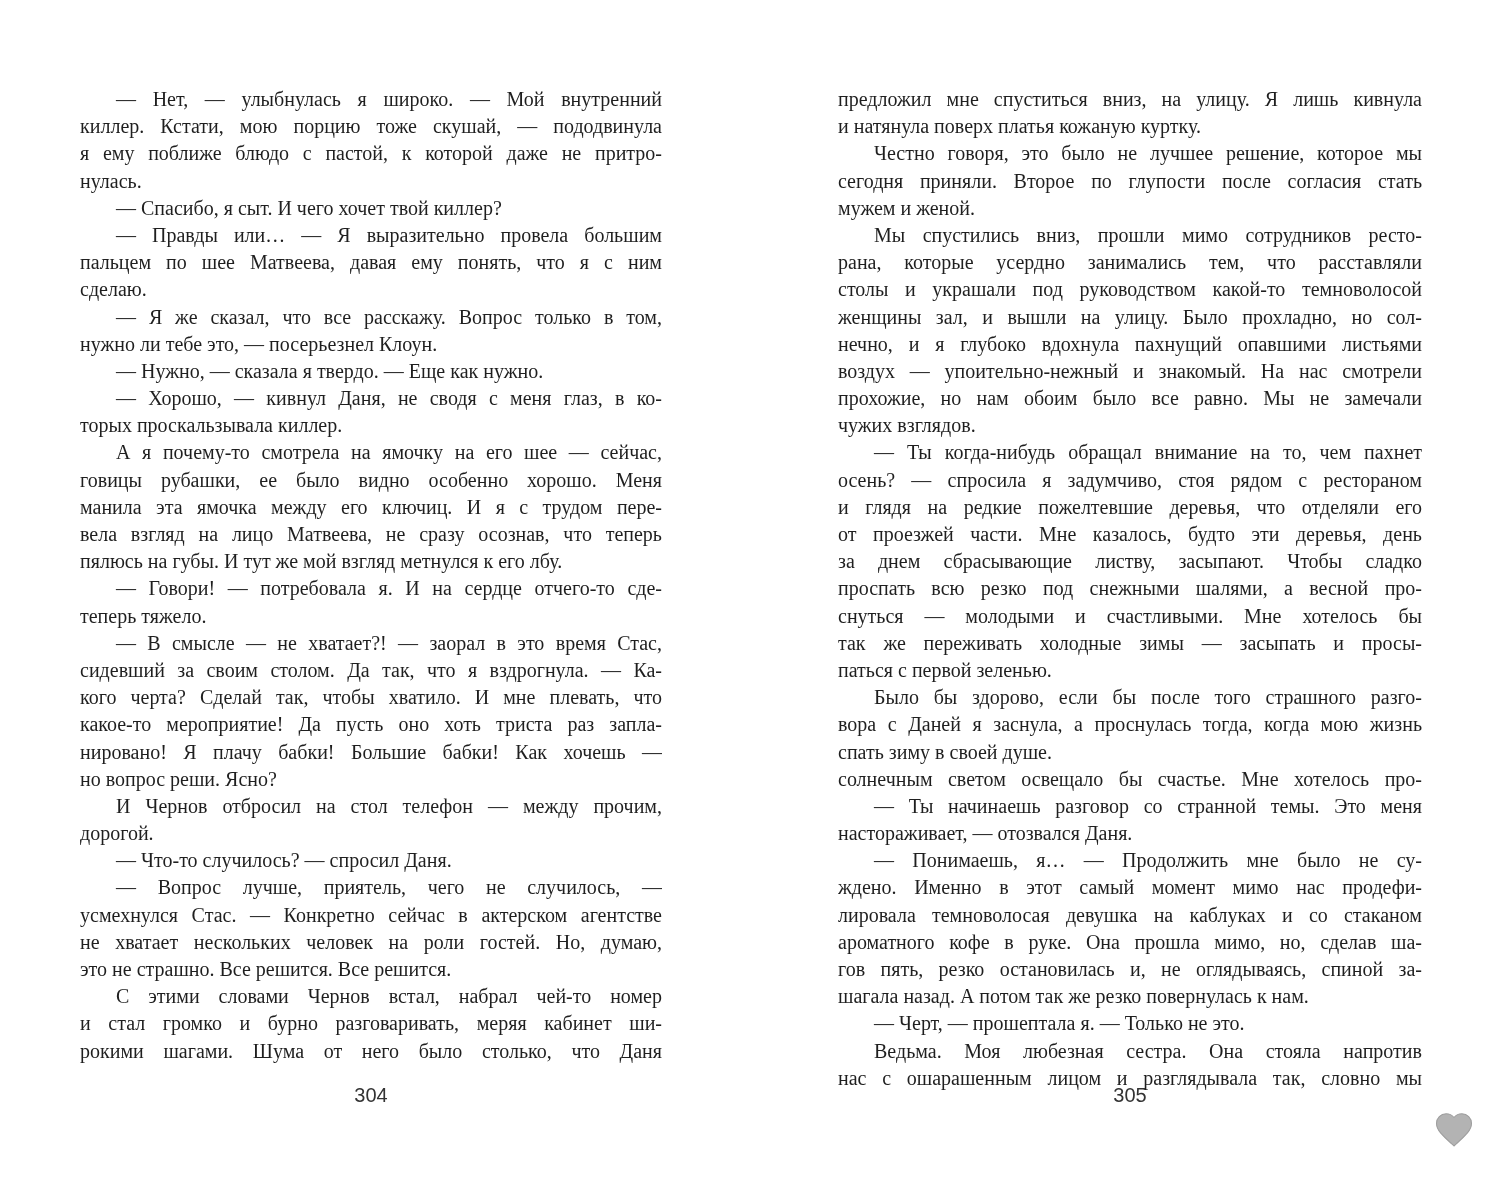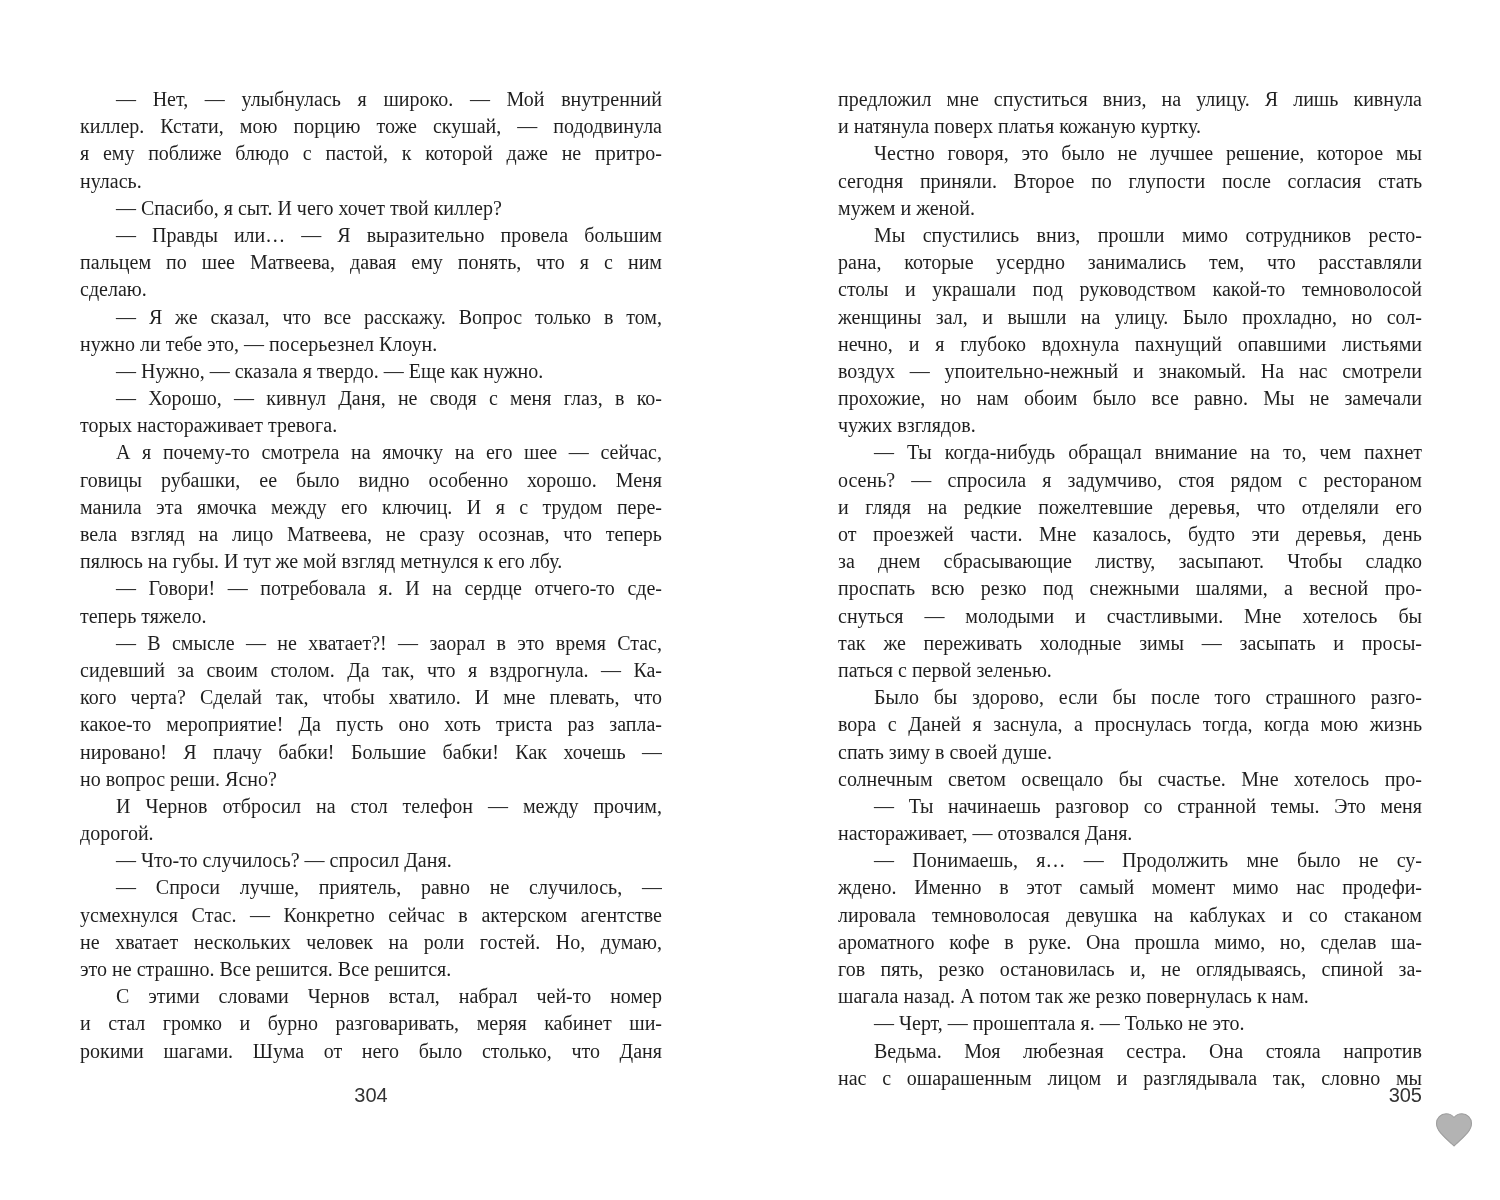--- a/index.html
+++ b/index.html
@@ -86,7 +86,7 @@
     </div>
     <div class="para indent">
       <div class="line">— Хорошо, — кивнул Даня, не сводя с меня глаз, в ко-</div>
-      <div class="line end">торых настораживает тревога.</div>
+      <div class="line end">торых проскальзывала киллер.</div>
     </div>
     <div class="para indent">
       <div class="line">А я почему-то смотрела на ямочку на его шее — сейчас,</div>

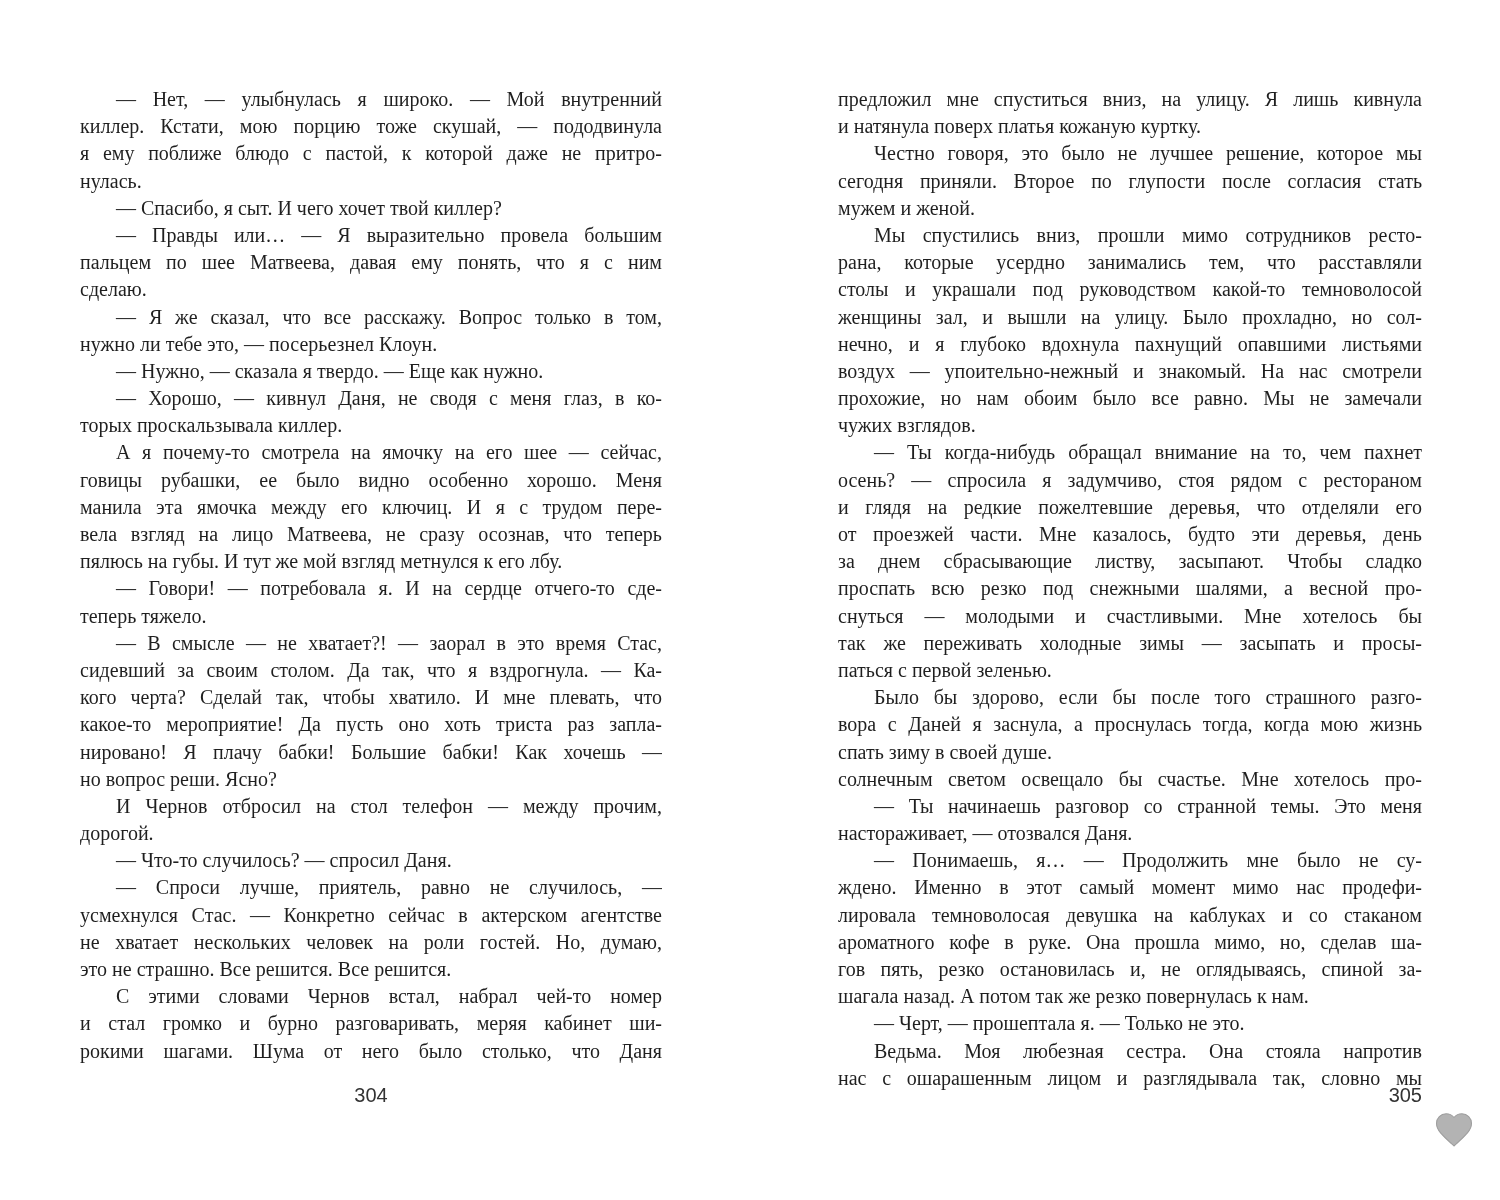--- a/index.html
+++ b/index.html
@@ -115,7 +115,7 @@
       <div class="line end">— Что-то случилось? — спросил Даня.</div>
     </div>
     <div class="para indent">
-      <div class="line">— Спроси лучше, приятель, равно не случилось, —</div>
+      <div class="line">— Вопрос лучше, приятель, чего не случилось, —</div>
       <div class="line">усмехнулся Стас. — Конкретно сейчас в актерском агентстве</div>
       <div class="line">не хватает нескольких человек на роли гостей. Но, думаю,</div>
       <div class="line end">это не страшно. Все решится. Все решится.</div>

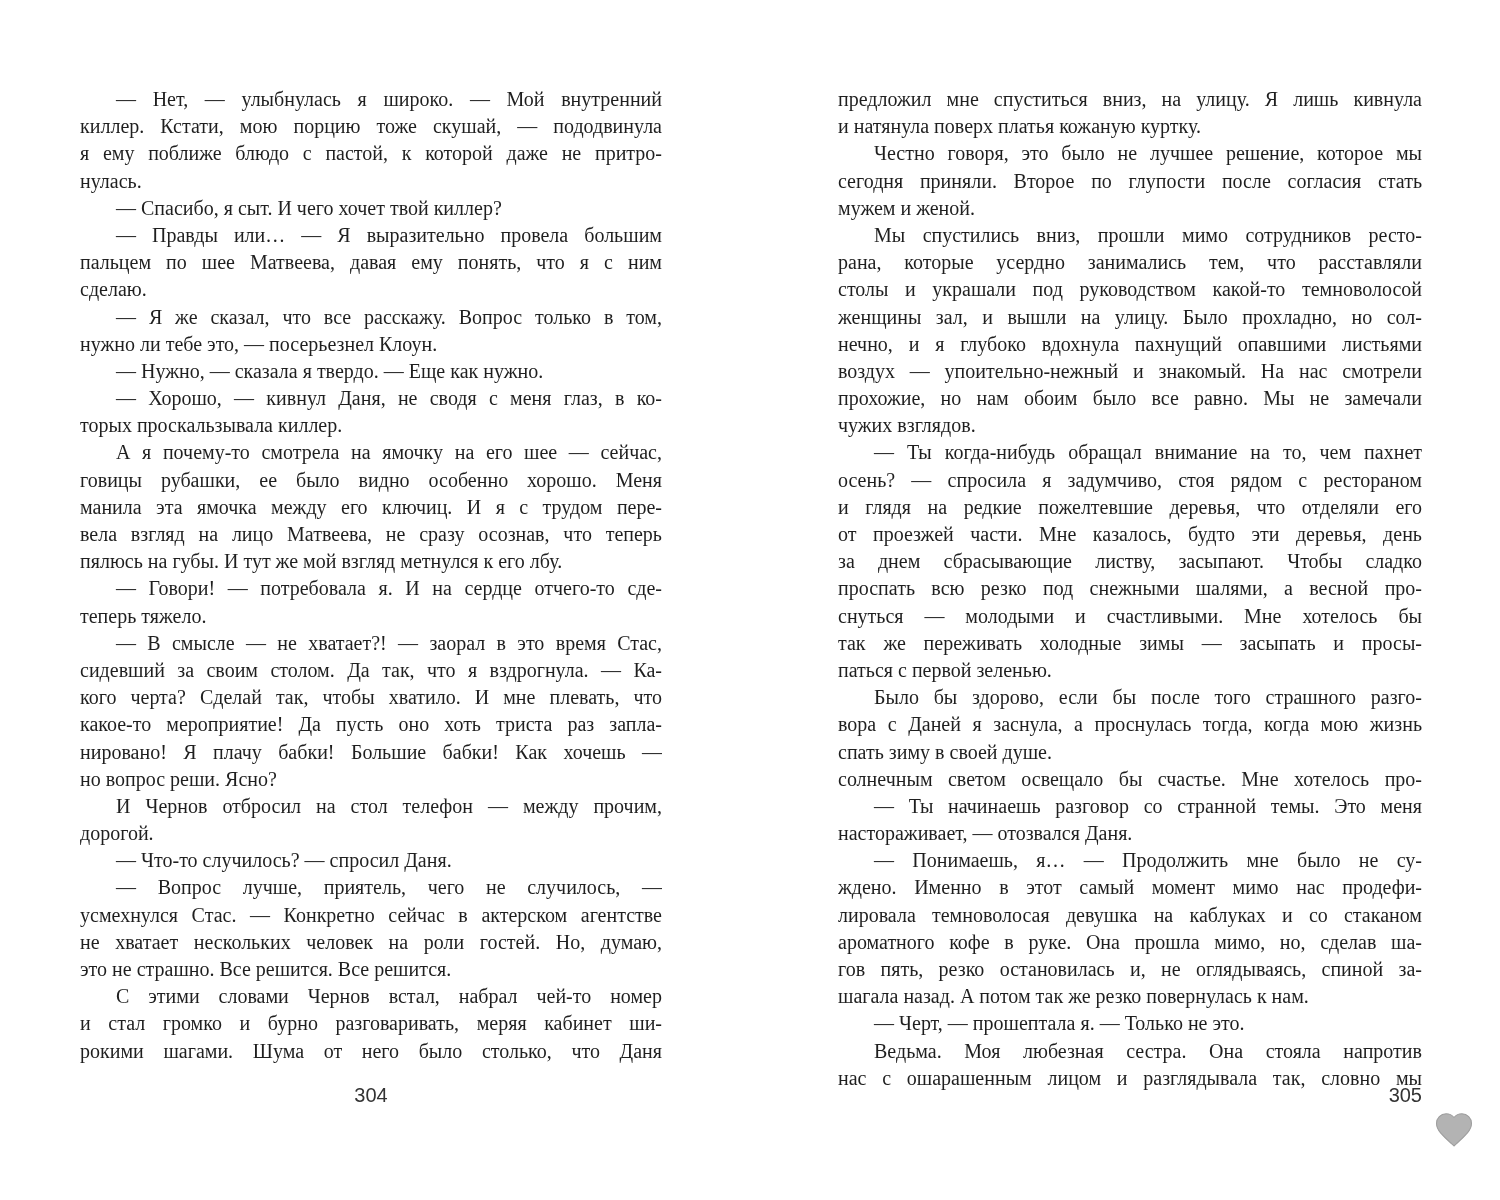--- a/index.html
+++ b/index.html
@@ -44,7 +44,7 @@
     color: #333333;
   }
   #folio-left  { left: 80px;  width: 582px; }
-  #folio-right { left: 838px; width: 584px; text-align: right; }
+  #folio-right { left: 838px; width: 584px; }
 
   .heart-btn {
     position: absolute;

